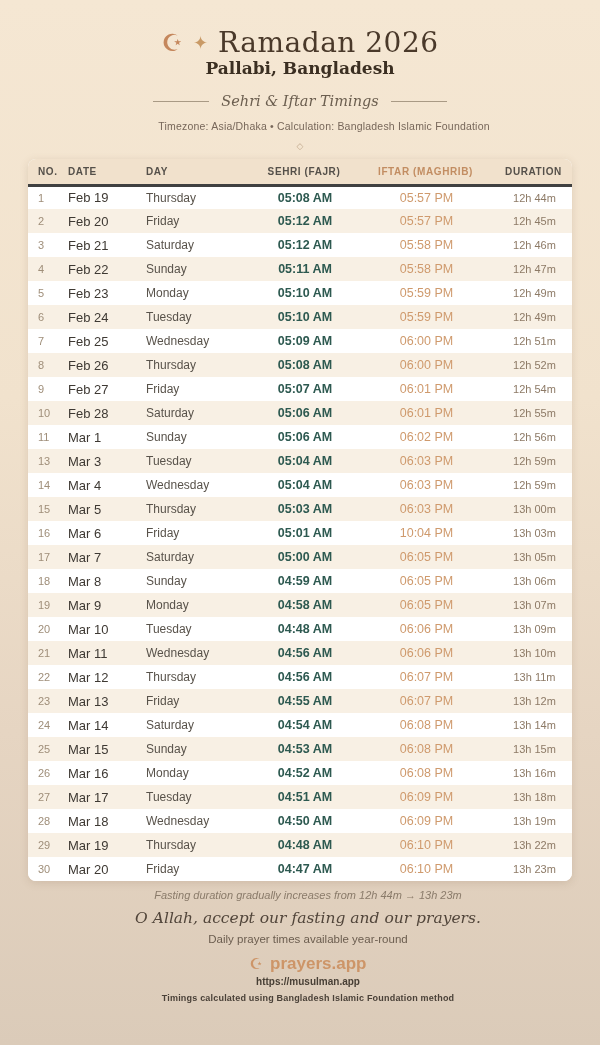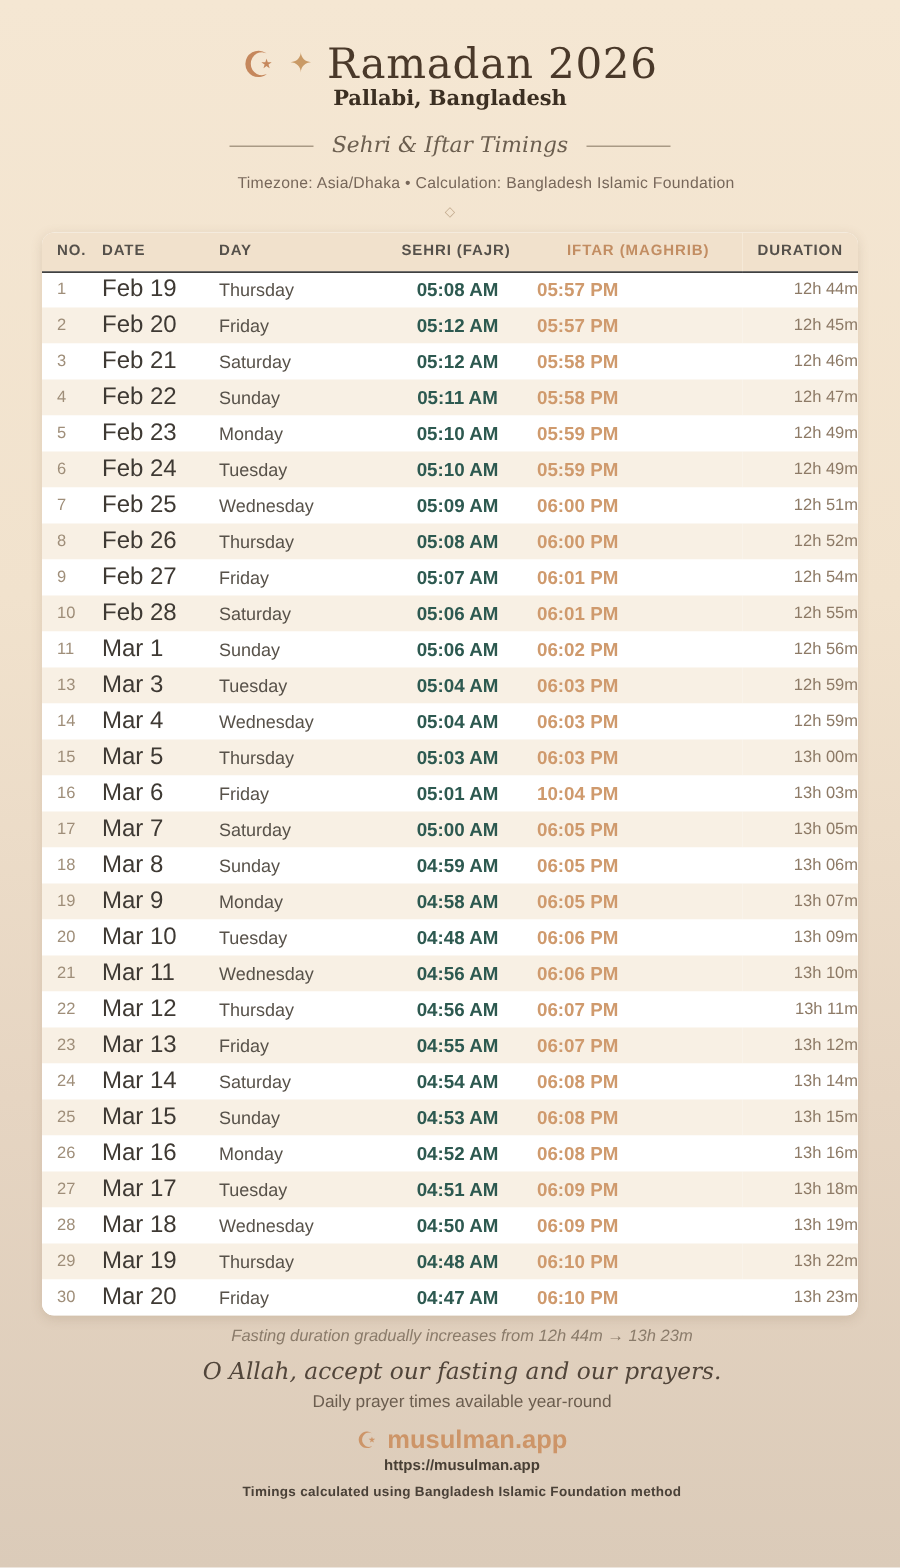--- a/index.html
+++ b/index.html
@@ -24,7 +24,7 @@
   }
   .location {
     font-family: "DejaVu Serif", "Liberation Serif", serif;
-    font-size: 14px; font-weight: 700; color: #3b2f22; margin-top: -1px;
+    font-size: 17px; font-weight: 700; color: #3b2f22; margin-top: -1px;
   }
   .subtitle-row {
     display: flex; align-items: center; justify-content: center; gap: 12px;

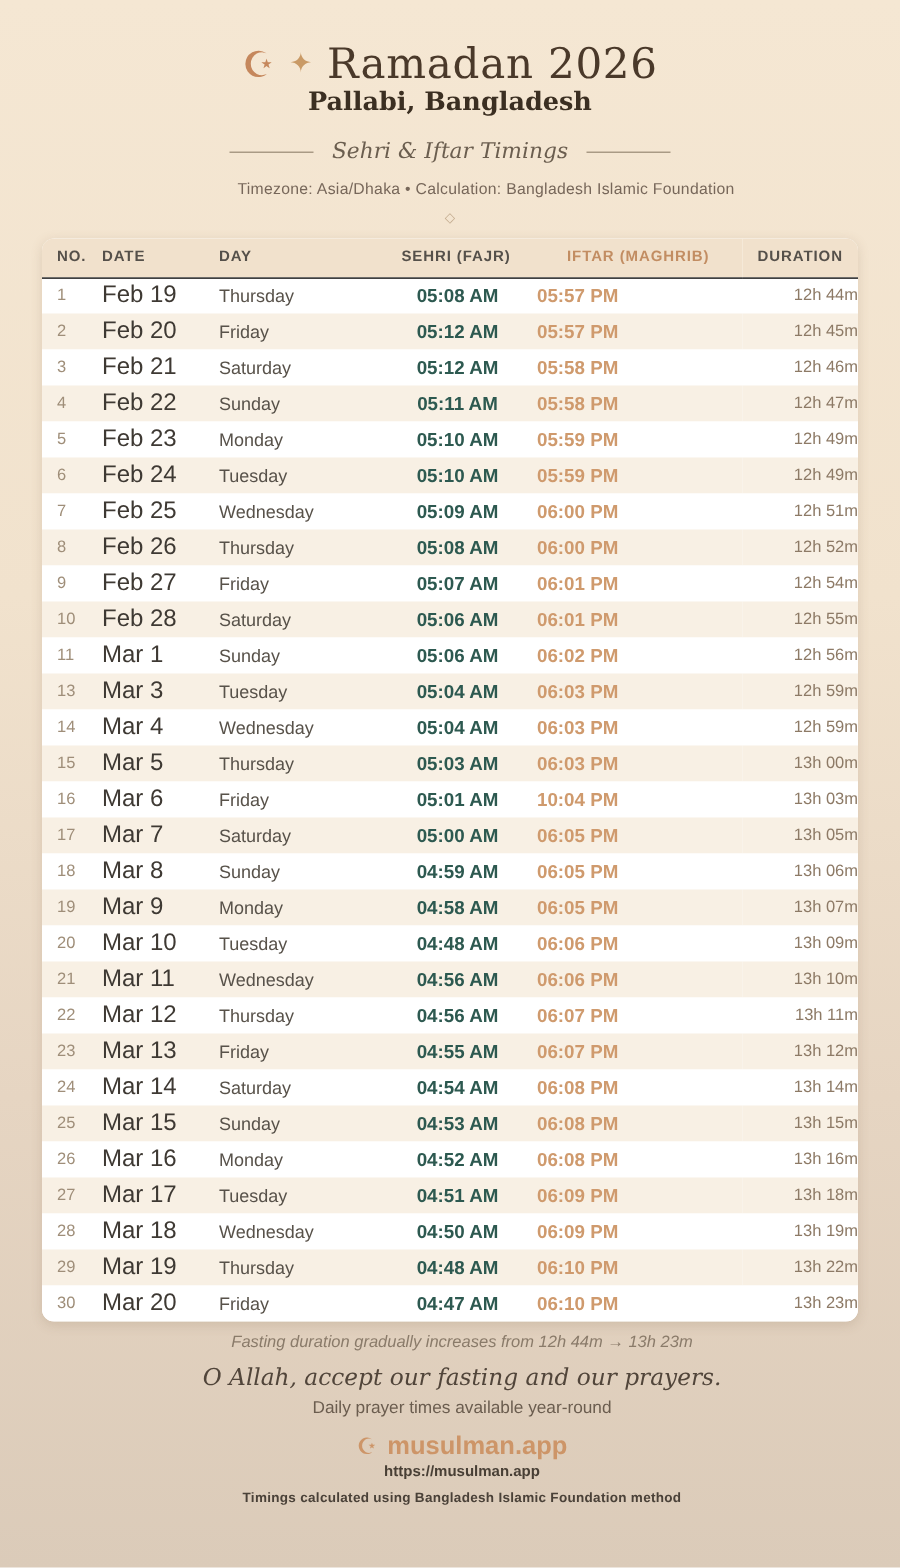--- a/index.html
+++ b/index.html
@@ -50,7 +50,7 @@
     background: #f1e1cc; height: 26px;
     font-size: 10px; font-weight: 700; letter-spacing: 0.6px;
     color: #55504a; text-align: left; padding-left: 2px;
-    border-bottom: 1px solid #404040;
+    border-bottom: 3px solid #404040;
     margin-top: 15px;
   }
   thead th.th-no { padding-left: 10px; }

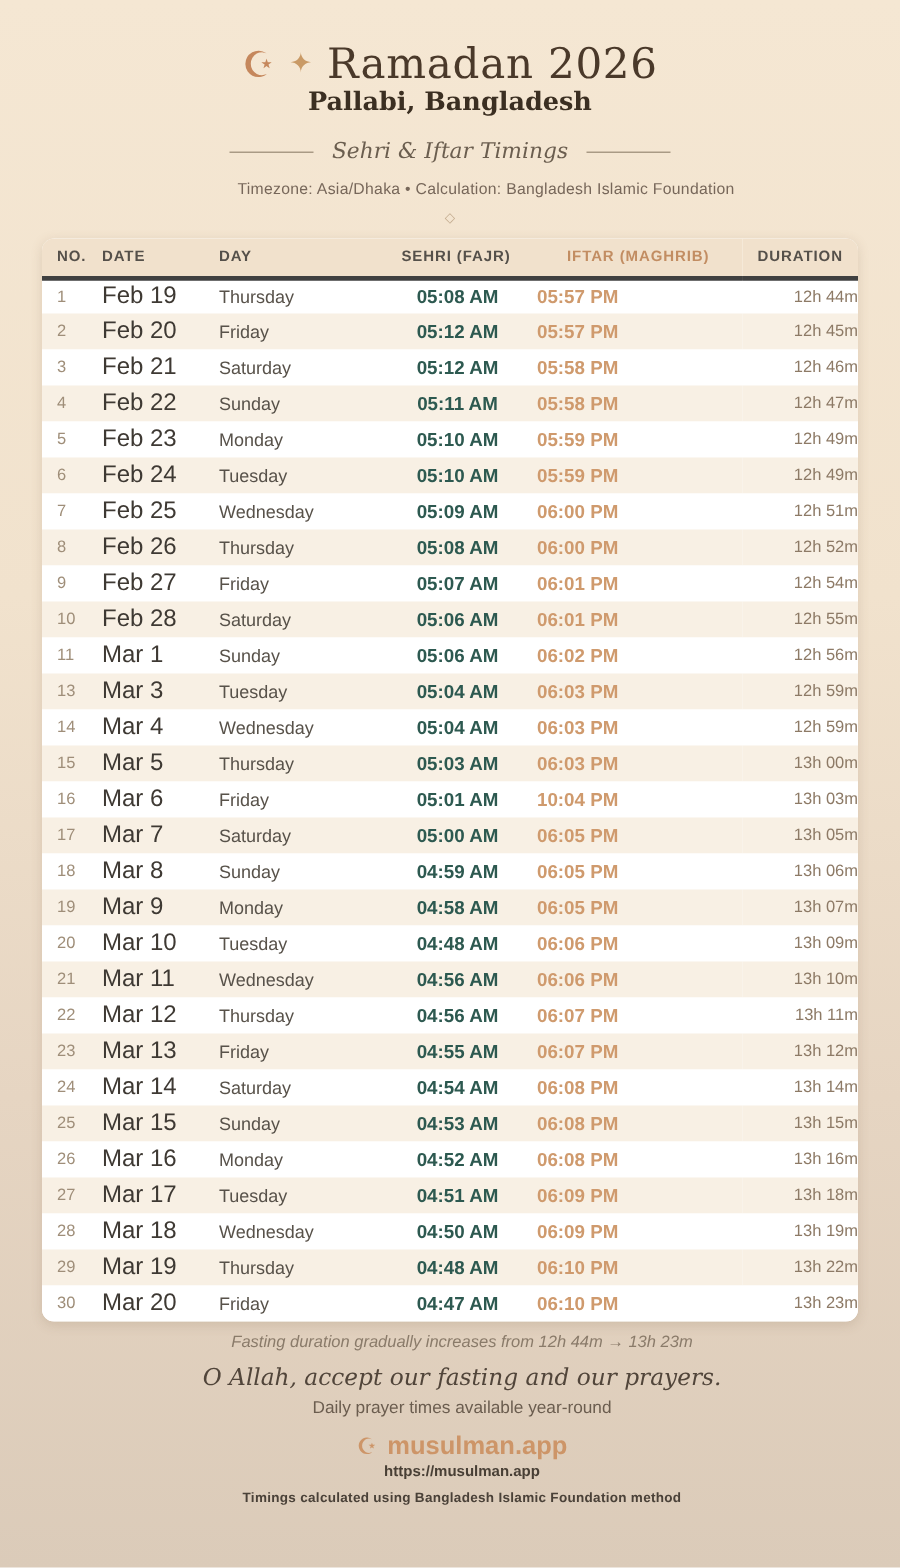--- a/index.html
+++ b/index.html
@@ -61,7 +61,7 @@
   tbody tr:nth-child(even) { background: #f8f0e4; }
   td { padding: 0 0 0 2px; vertical-align: middle; }
   td.no { padding-left: 10px; font-size: 11px; color: #9f8e79; }
-  td.date { font-size: 16px; color: #3e3933; }
+  td.date { font-size: 13px; color: #3e3933; }
   td.day { font-size: 12px; color: #58524a; }
   td.sehri { text-align: center; font-size: 12.5px; font-weight: 700; color: #2d5950; }
   td.iftar { font-size: 12.5px; font-weight: 700; color: #cf9a6d; }

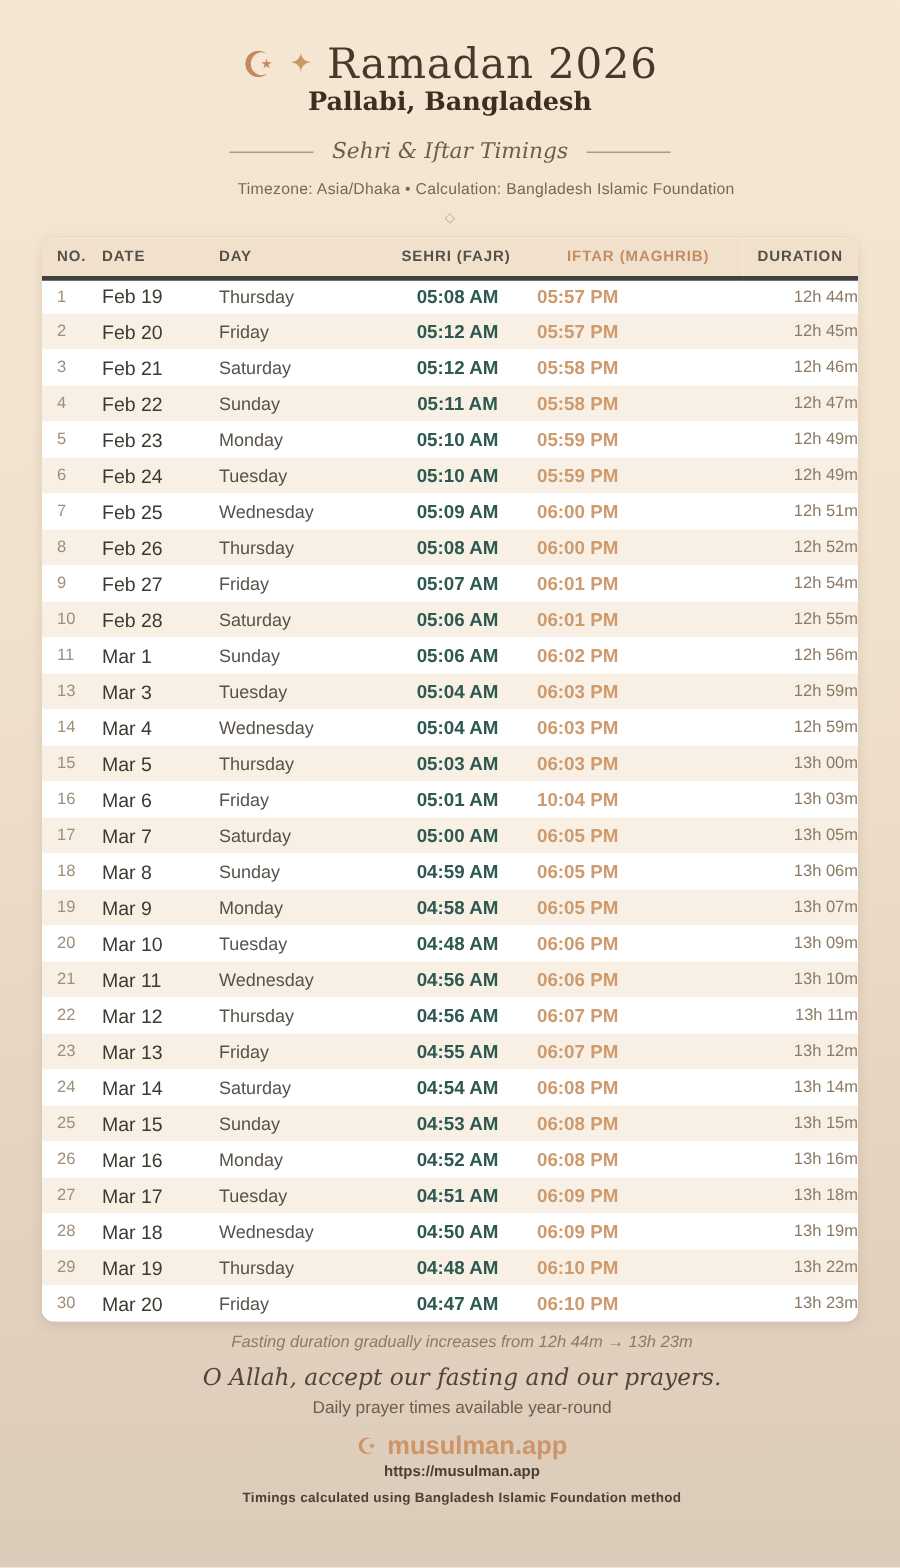--- a/index.html
+++ b/index.html
@@ -64,7 +64,7 @@
   td.date { font-size: 13px; color: #3e3933; }
   td.day { font-size: 12px; color: #58524a; }
   td.sehri { text-align: center; font-size: 12.5px; font-weight: 700; color: #2d5950; }
-  td.iftar { font-size: 12.5px; font-weight: 700; color: #cf9a6d; }
+  td.iftar { text-align: center; font-size: 12.5px; font-weight: 400; color: #cf9a6d; }
   td.dur { text-align: right; font-size: 11px; color: #8d7a66; }
 
   .footer { text-align: center; padding-left: 16px; }

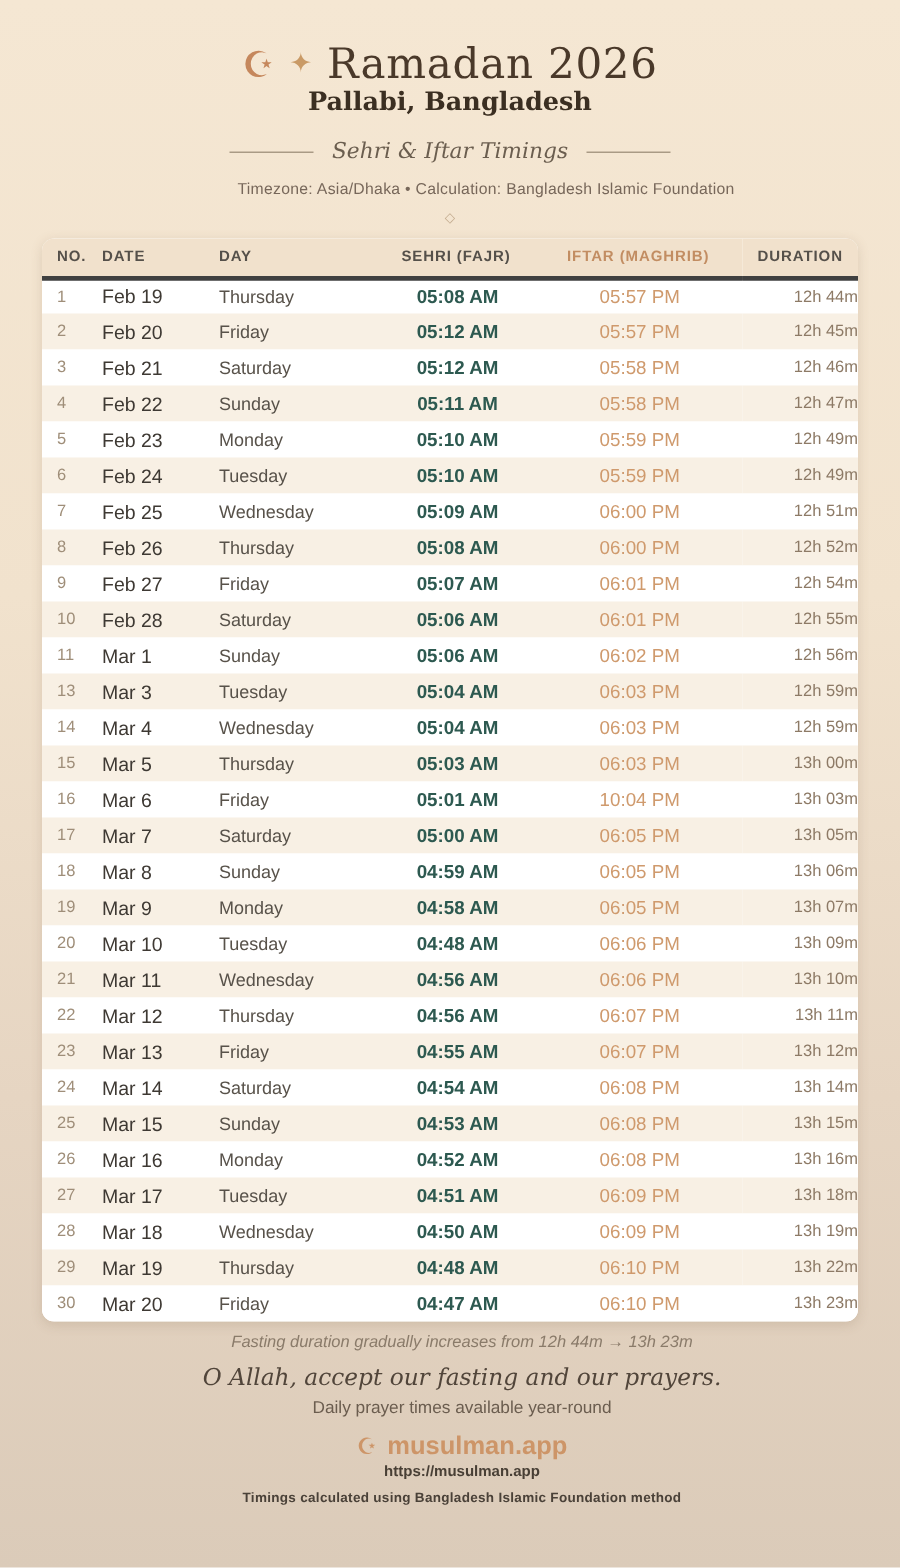--- a/index.html
+++ b/index.html
@@ -65,7 +65,7 @@
   td.day { font-size: 12px; color: #58524a; }
   td.sehri { text-align: center; font-size: 12.5px; font-weight: 700; color: #2d5950; }
   td.iftar { text-align: center; font-size: 12.5px; font-weight: 400; color: #cf9a6d; }
-  td.dur { text-align: right; font-size: 11px; color: #8d7a66; }
+  td.dur { text-align: center; font-size: 11px; color: #8d7a66; }
 
   .footer { text-align: center; padding-left: 16px; }
   .duration-note { margin-top: 8px; font-style: italic; font-size: 11px; color: #8a7b6a; }

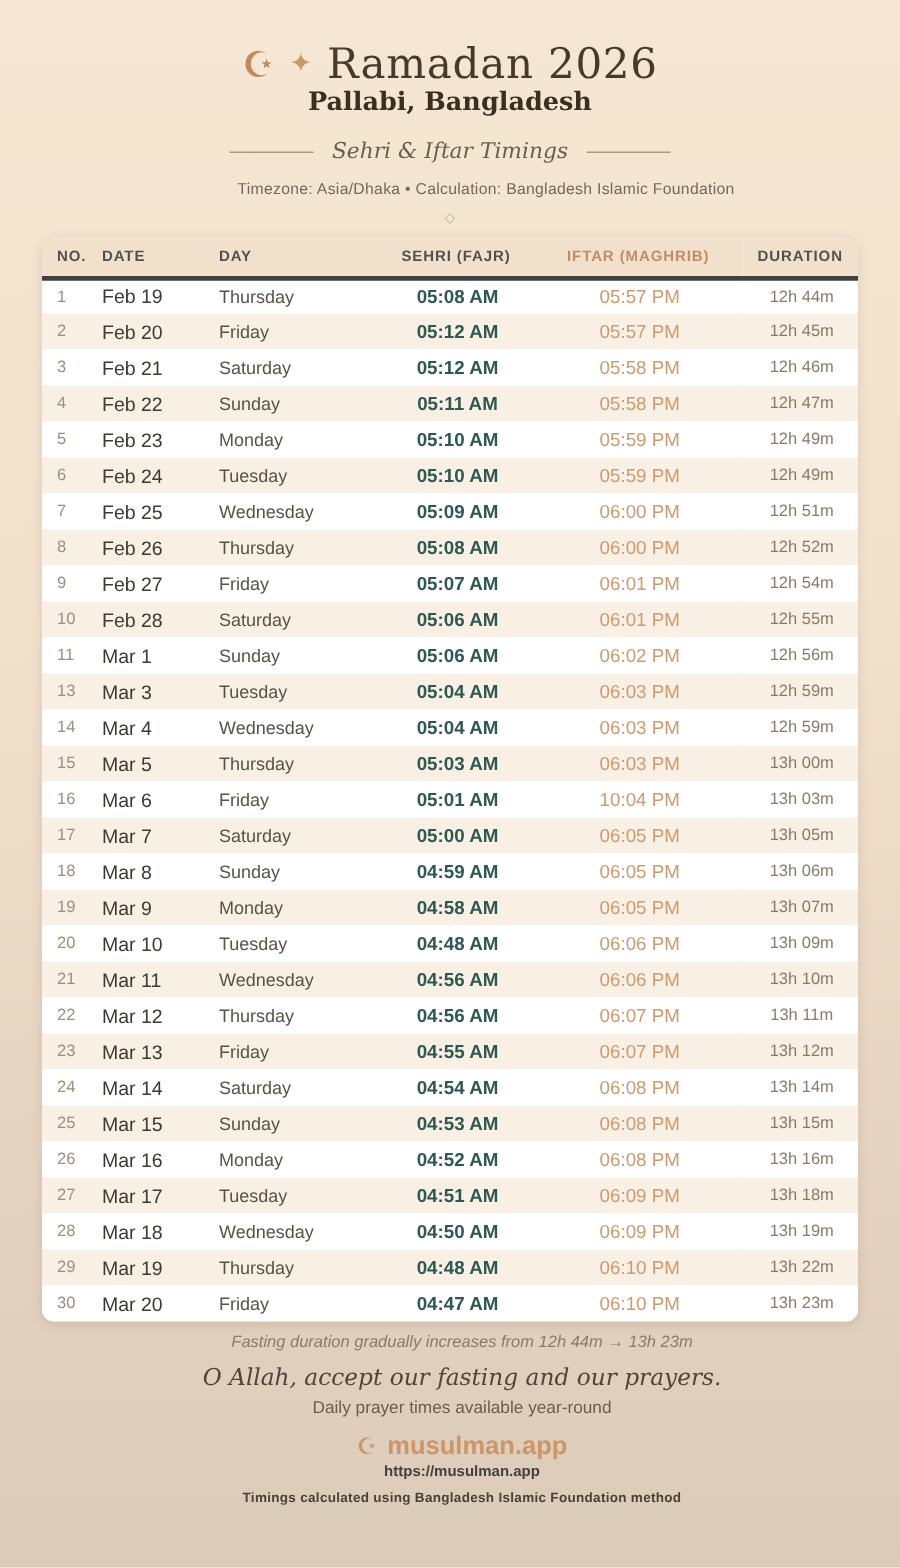--- a/index.html
+++ b/index.html
@@ -365,7 +365,7 @@
   <div>
     <span class="brand-row">
       <span class="brand-crescent">☪</span>
-      <span>musulman.app</span>
+      <span>prayers.app</span>
     </span>
   </div>
   <div class="url">https://musulman.app</div>

